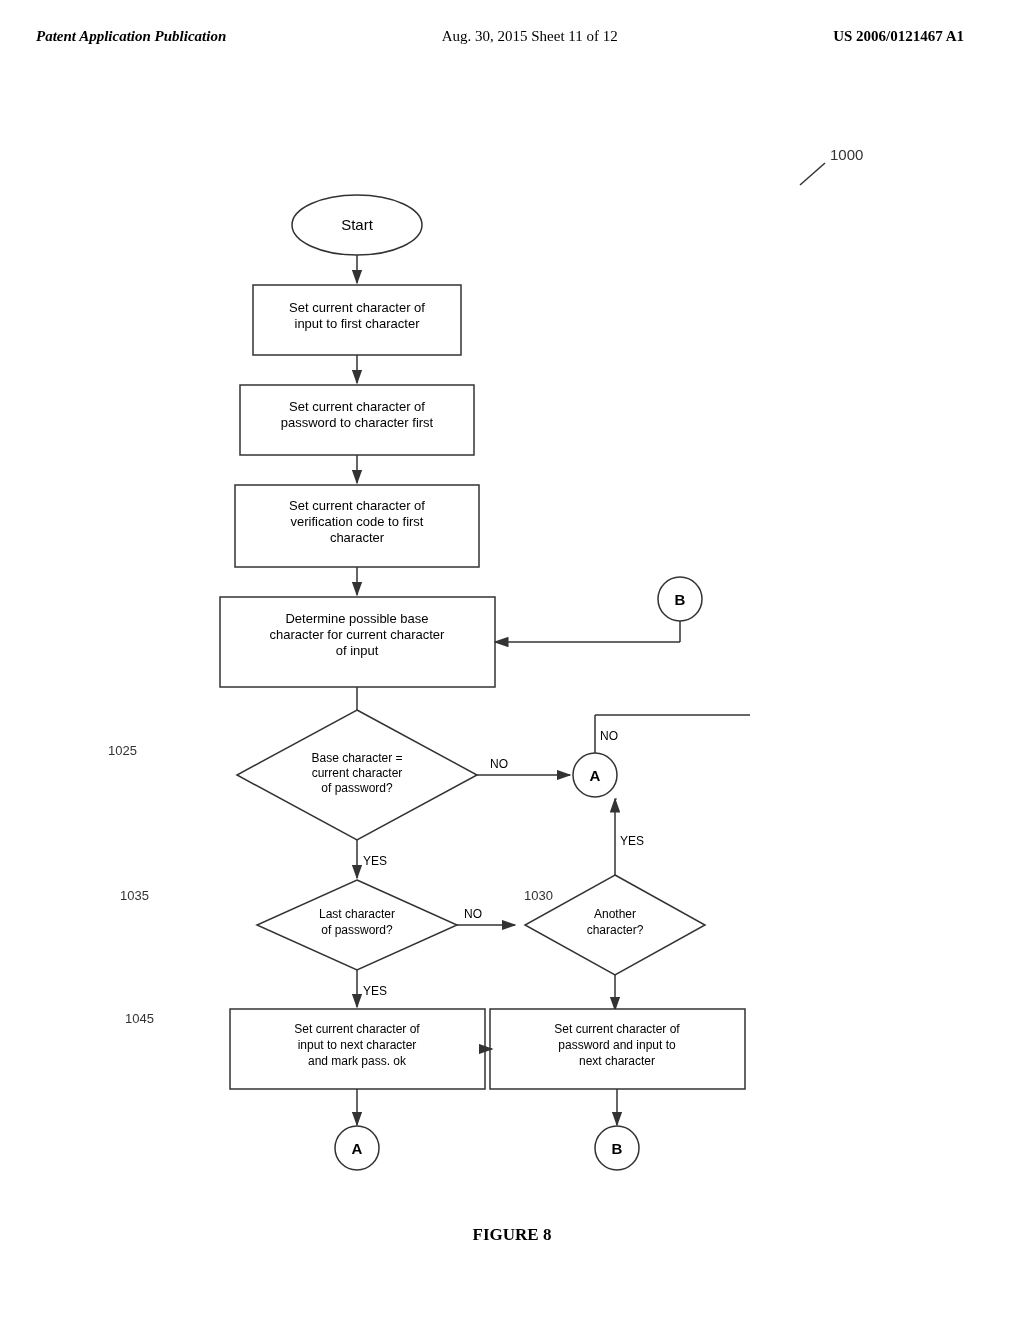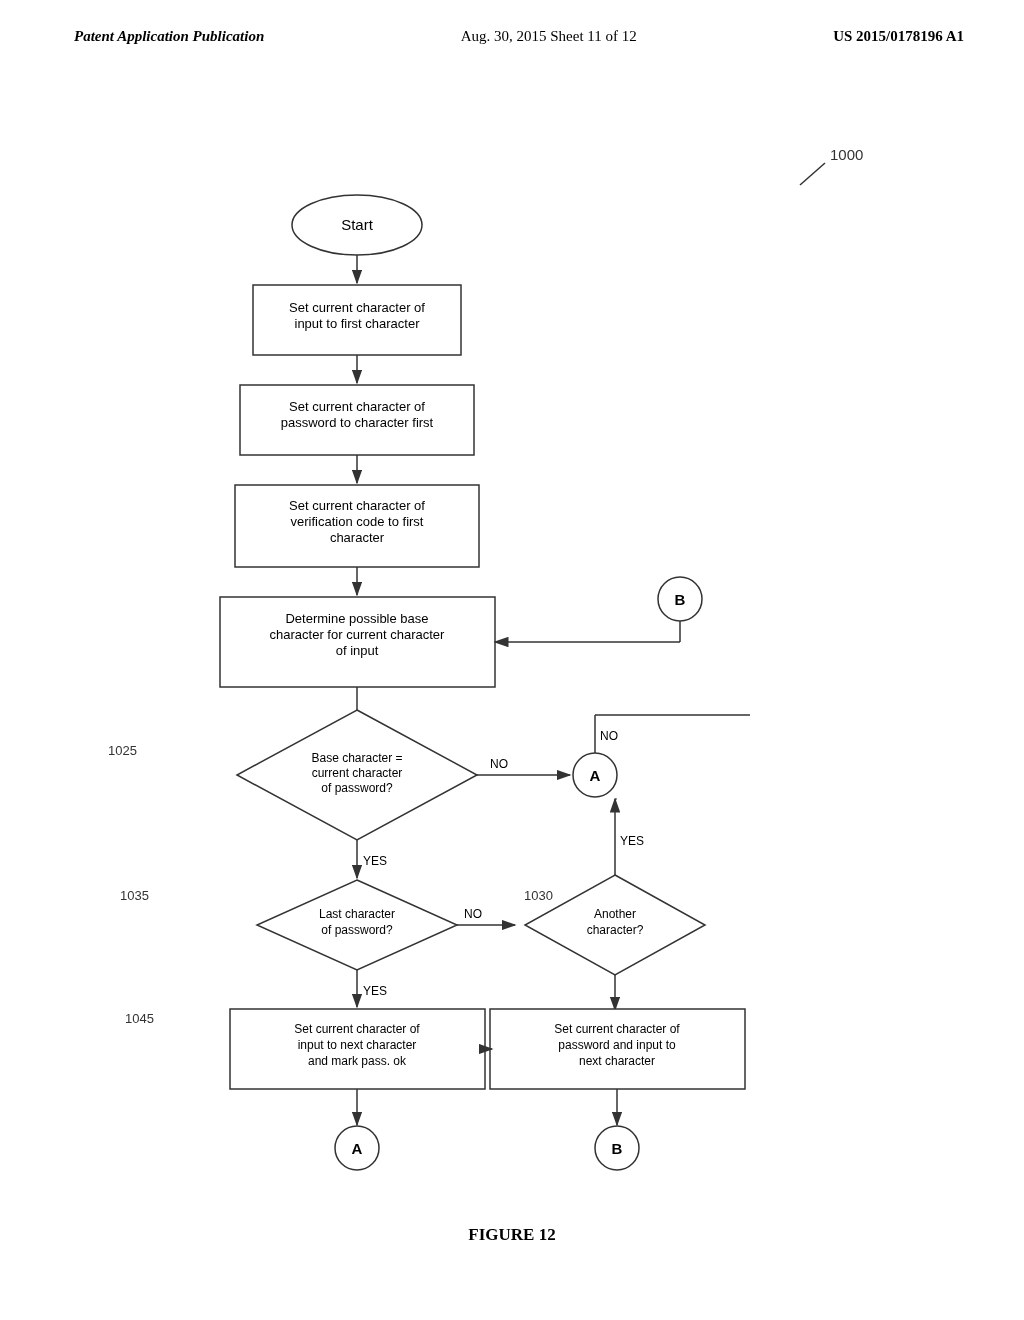--- a/index.html
+++ b/index.html
@@ -17,7 +17,7 @@
       display: flex;
       justify-content: space-between;
       align-items: flex-start;
-      padding: 28px 60px 10px 74px;
+      padding: 28px 60px 10px 36px;
       font-size: 15px;
     }
     .header-left { font-style: italic; font-weight: bold; }

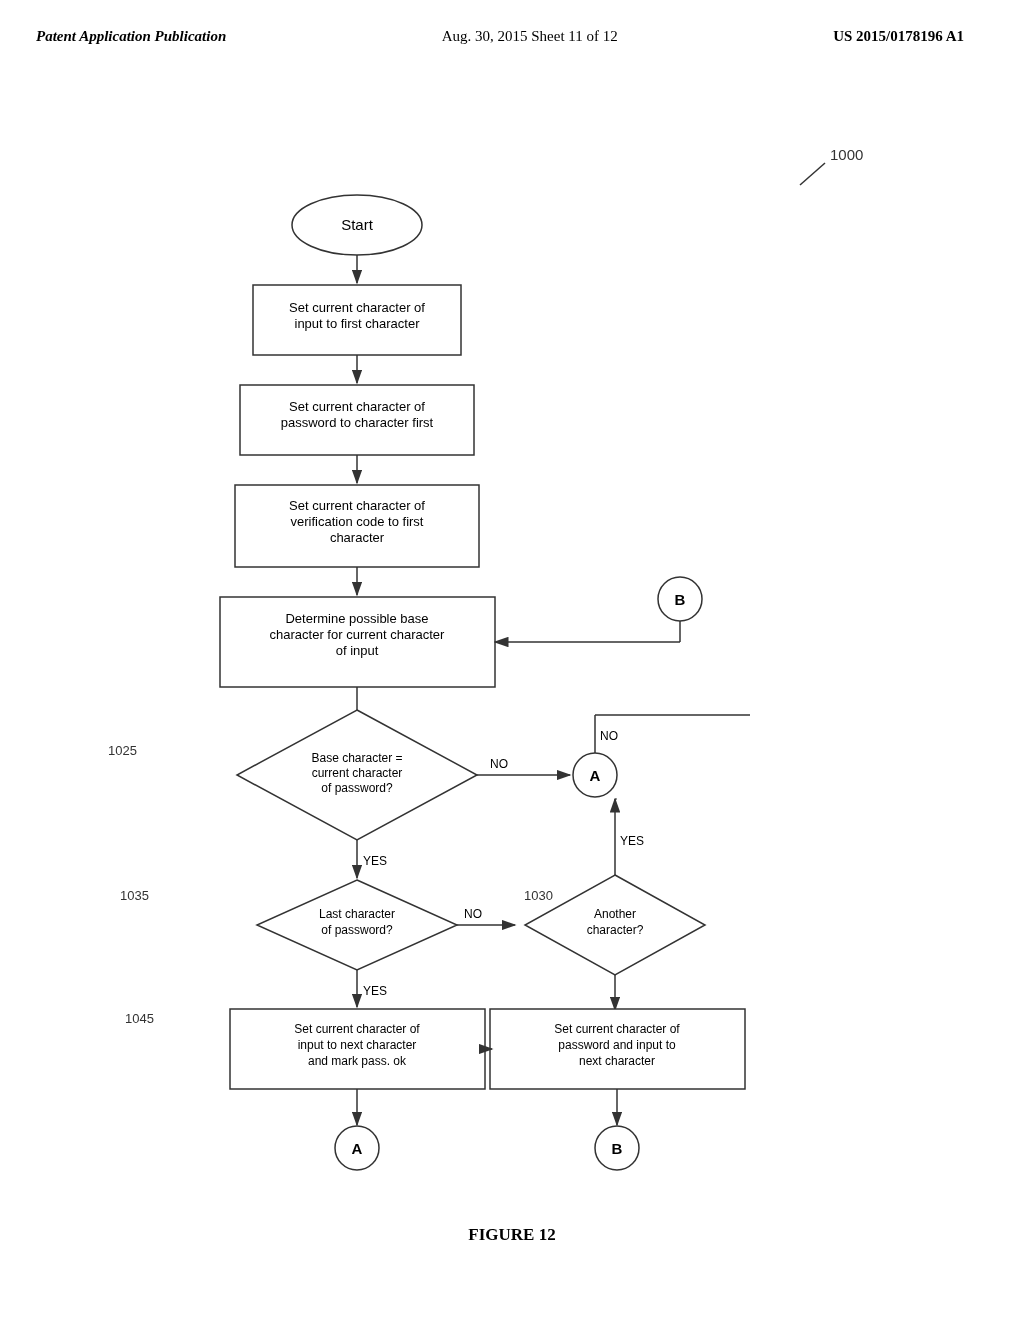--- a/index.html
+++ b/index.html
@@ -54,7 +54,7 @@
 <div class="header">
   <div class="header-left">Patent Application Publication</div>
   <div class="header-center">Aug. 30, 2015  Sheet 11 of 12</div>
-  <div class="header-right">US 2015/0178196 A1</div>
+  <div class="header-right">US 2006/0121467 A1</div>
 </div>
 
 <div class="diagram-area">

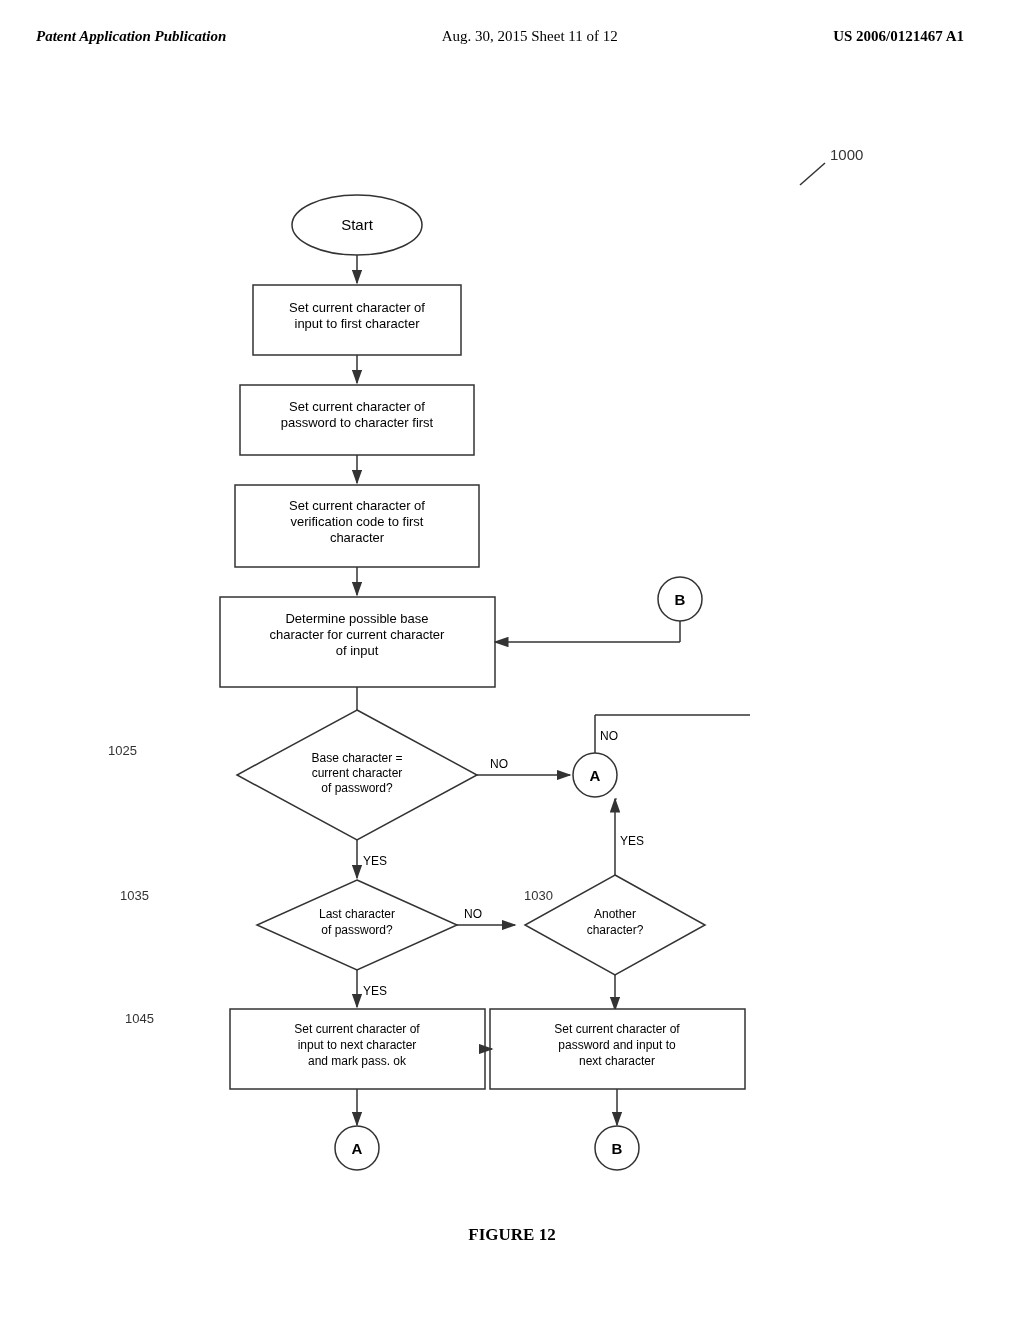--- a/index.html
+++ b/index.html
@@ -194,6 +194,6 @@
   </svg>
 </div>
 
-<div class="figure-caption">FIGURE 12</div>
+<div class="figure-caption">FIGURE 8</div>
 
 </body></html>

